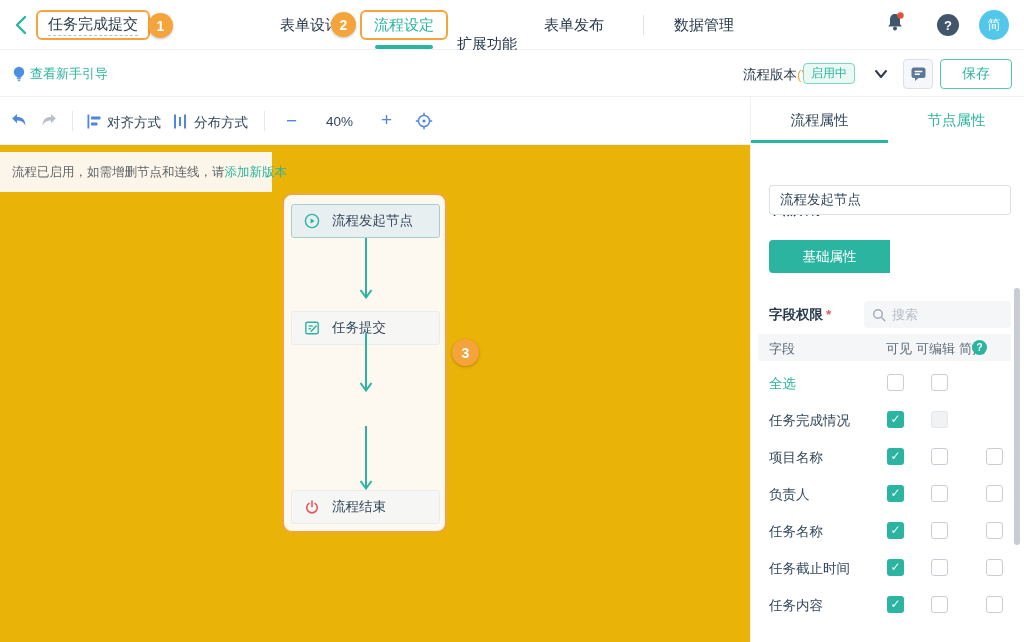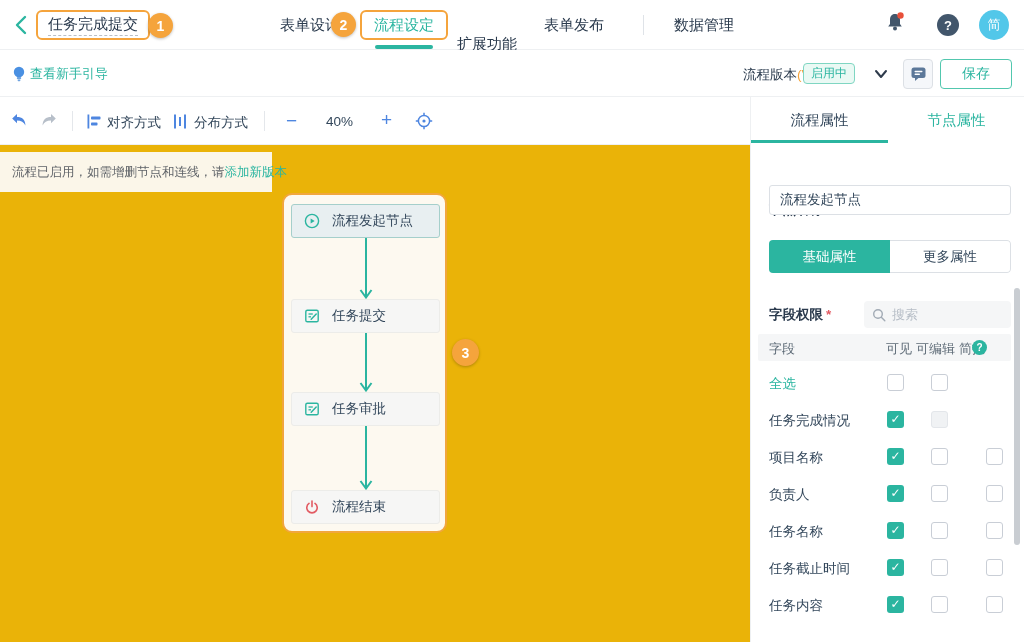--- a/index.html
+++ b/index.html
@@ -272,7 +272,6 @@
 
     <div class="seg">
       <div class="seg-l">基础属性</div>
-      <div class="seg-r">更多属性</div>
     </div>
 
     <div class="fld-label" style="left:18px; top:209px;">

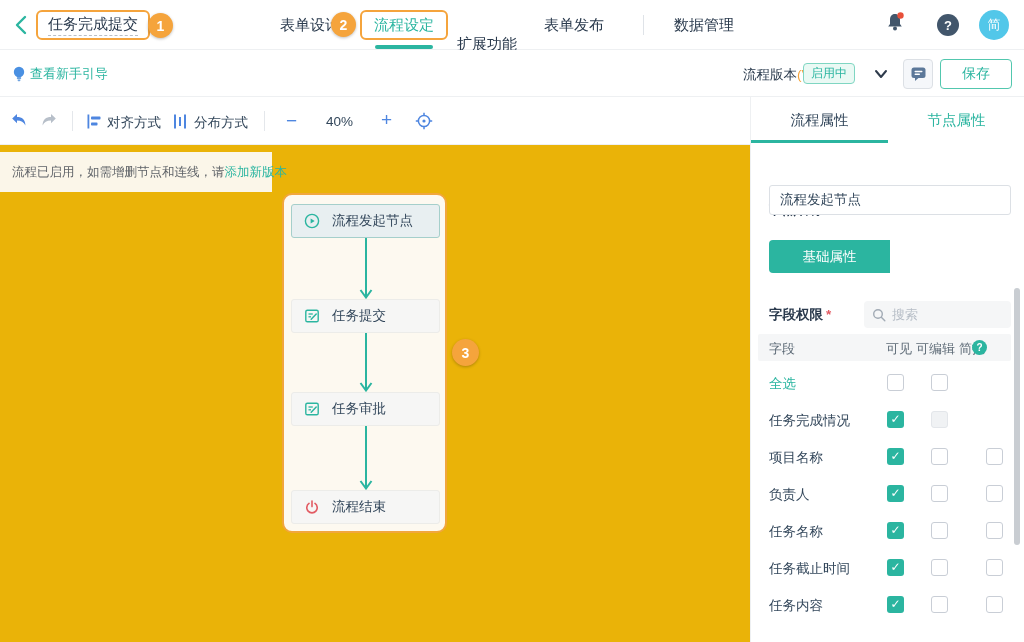--- a/index.html
+++ b/index.html
@@ -215,7 +215,7 @@
         <polyline points="1.5,52 7,59.5 12.5,52" fill="none" stroke="#2BB5A0" stroke-width="2"></polyline>
       </svg>
 
-      <div class="node" style="top:104px;">
+      <div class="node" style="top:116px;">
         <svg width="16" height="16" viewBox="0 0 16 16">
           <rect x="1.8" y="2.2" width="12.4" height="11.6" rx="1.6" fill="none" stroke="#2BB5A0" stroke-width="1.4"></rect>
           <line x1="4.5" y1="6" x2="8.8" y2="6" stroke="#2BB5A0" stroke-width="1.3"></line>

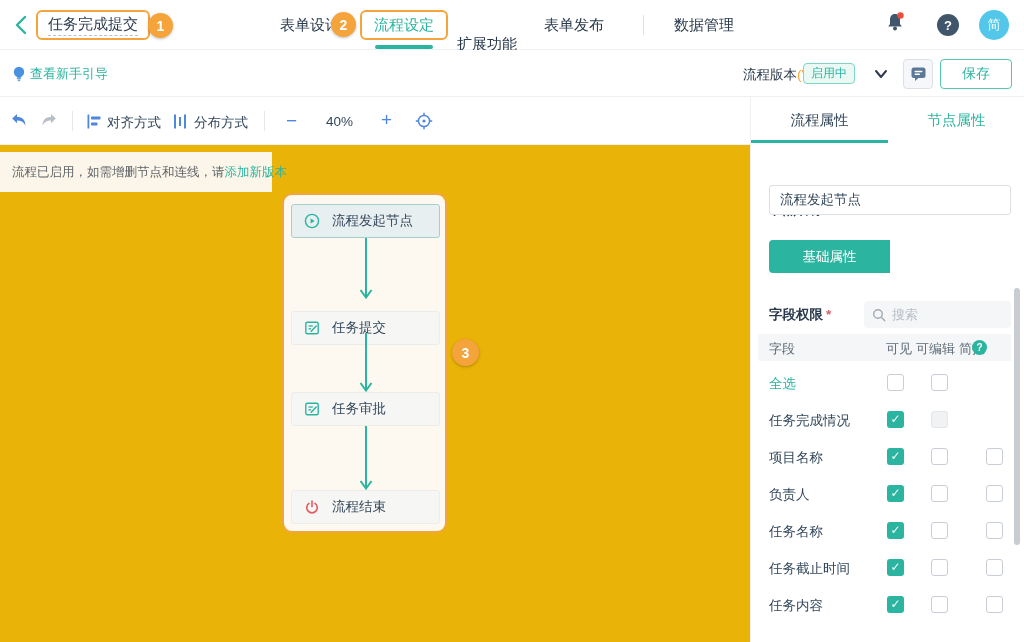--- a/index.html
+++ b/index.html
@@ -230,15 +230,6 @@
         <polyline points="1.5,50 7,57.5 12.5,50" fill="none" stroke="#2BB5A0" stroke-width="2"></polyline>
       </svg>
 
-      <div class="node" style="top:197px;">
-        <svg width="16" height="16" viewBox="0 0 16 16">
-          <rect x="1.8" y="2.2" width="12.4" height="11.6" rx="1.6" fill="none" stroke="#2BB5A0" stroke-width="1.4"></rect>
-          <line x1="4.5" y1="6" x2="8.8" y2="6" stroke="#2BB5A0" stroke-width="1.3"></line>
-          <line x1="4.5" y1="8.8" x2="7" y2="8.8" stroke="#2BB5A0" stroke-width="1.3"></line>
-          <line x1="7.2" y1="11.2" x2="12.2" y2="6" stroke="#2BB5A0" stroke-width="1.5" stroke-linecap="round"></line>
-        </svg>
-        <span>任务审批</span>
-      </div>
 
       <svg class="connector" style="top:231px;" width="14" height="64" viewBox="0 0 14 64">
         <line x1="7" y1="0" x2="7" y2="61" stroke="#2BB5A0" stroke-width="2"></line>

